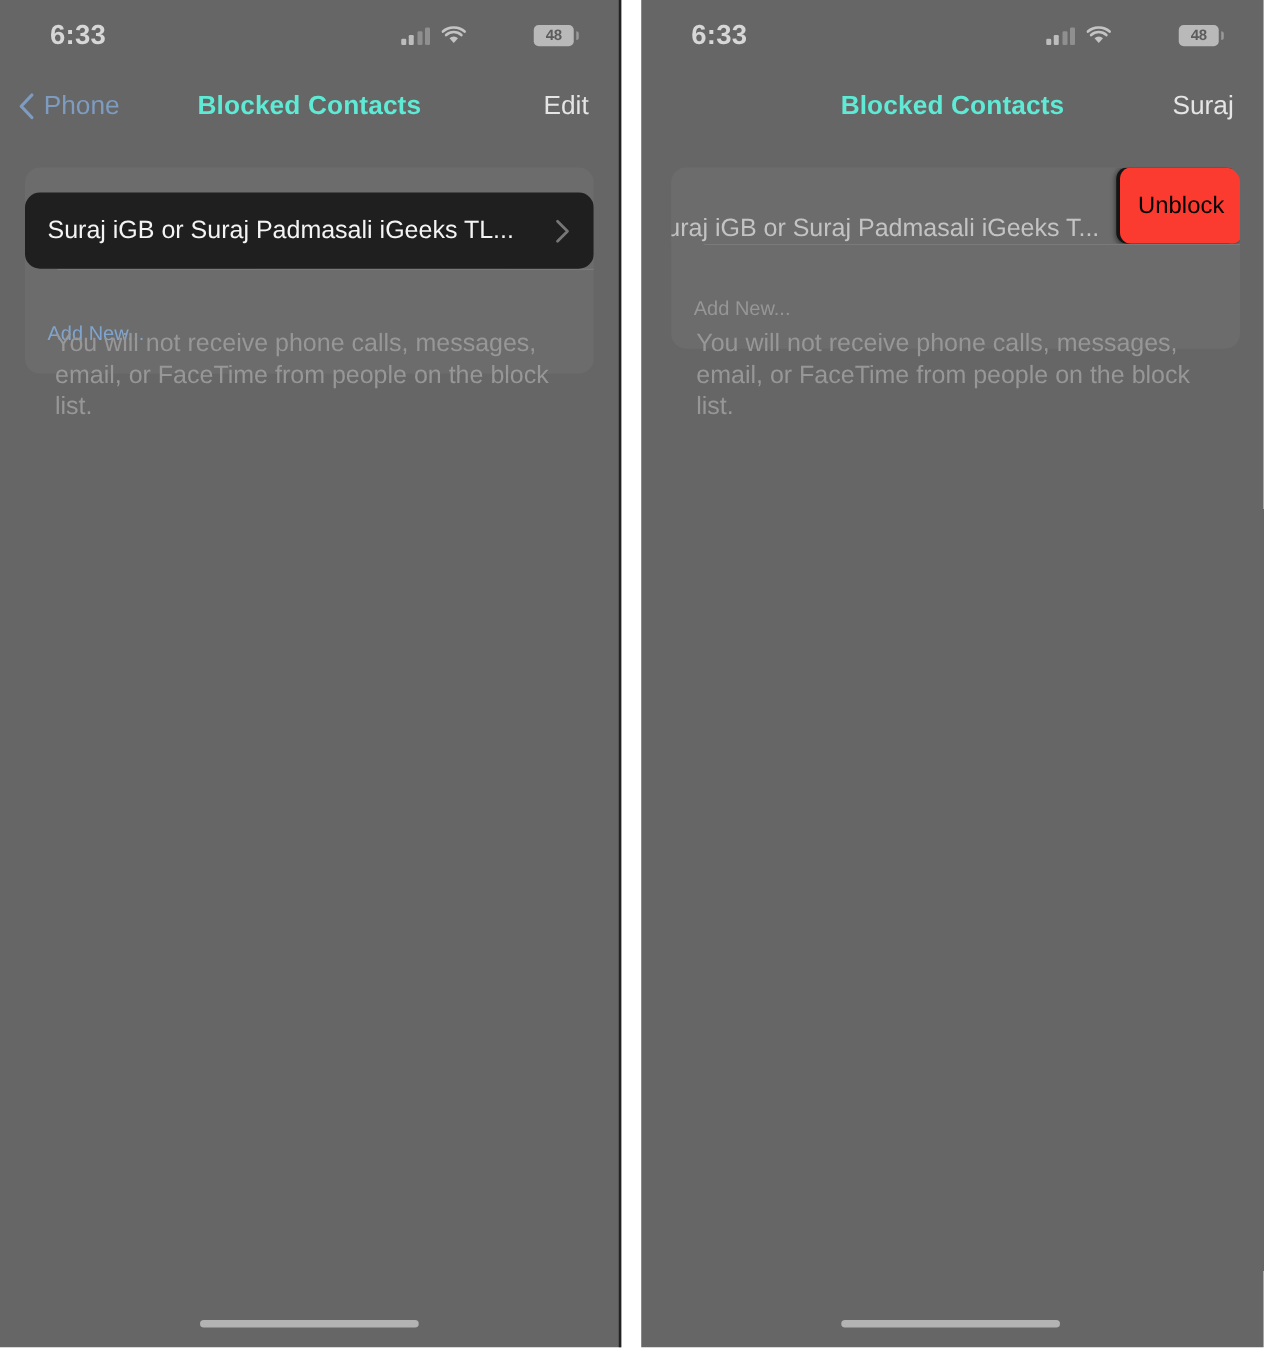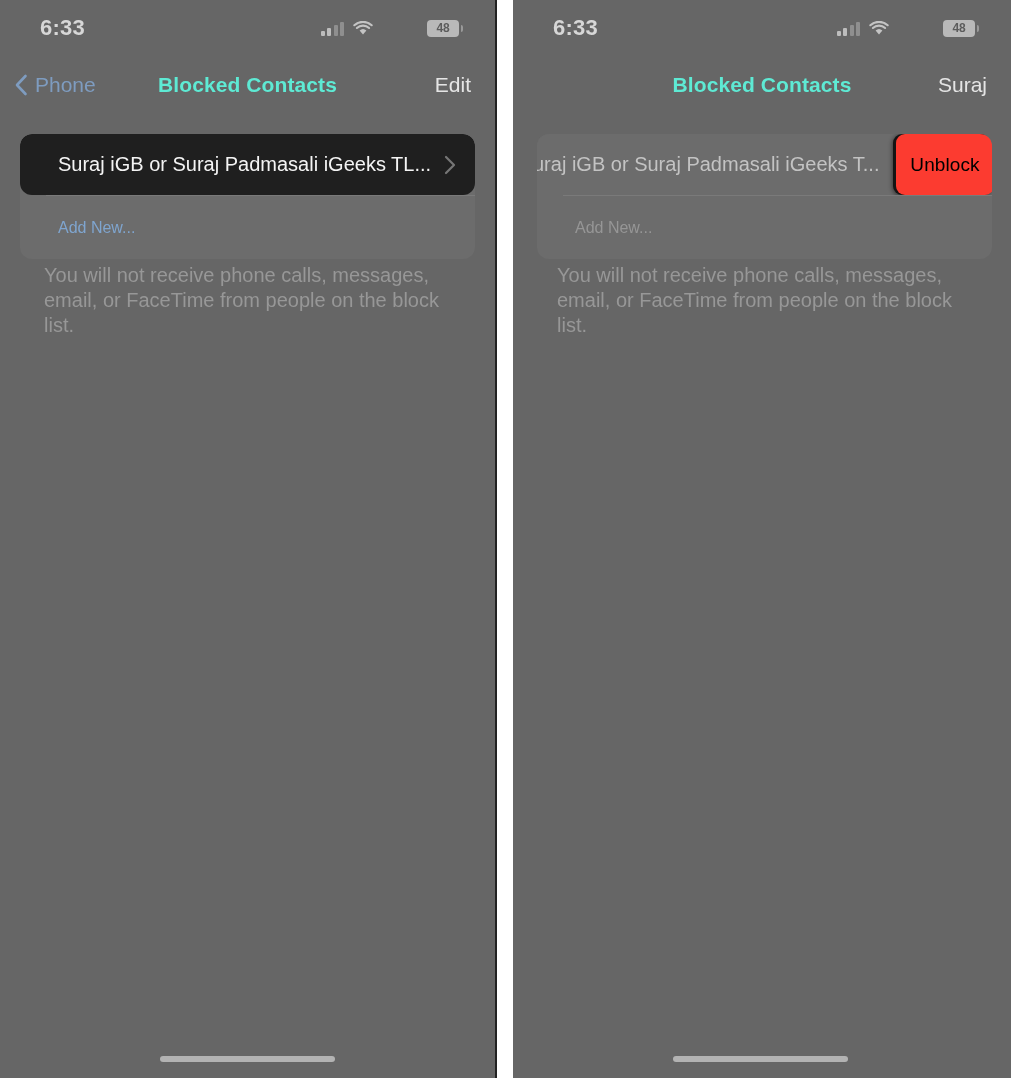--- a/index.html
+++ b/index.html
@@ -139,8 +139,9 @@
     height: 61px;
     display: flex;
     align-items: center;
-    padding: 0 18px 0 38px;
+    padding: 0 18px 0 18px;
     box-sizing: border-box;
+    margin-top: 20px;
   }
   .row-contact {
     background: #1f1f1f;

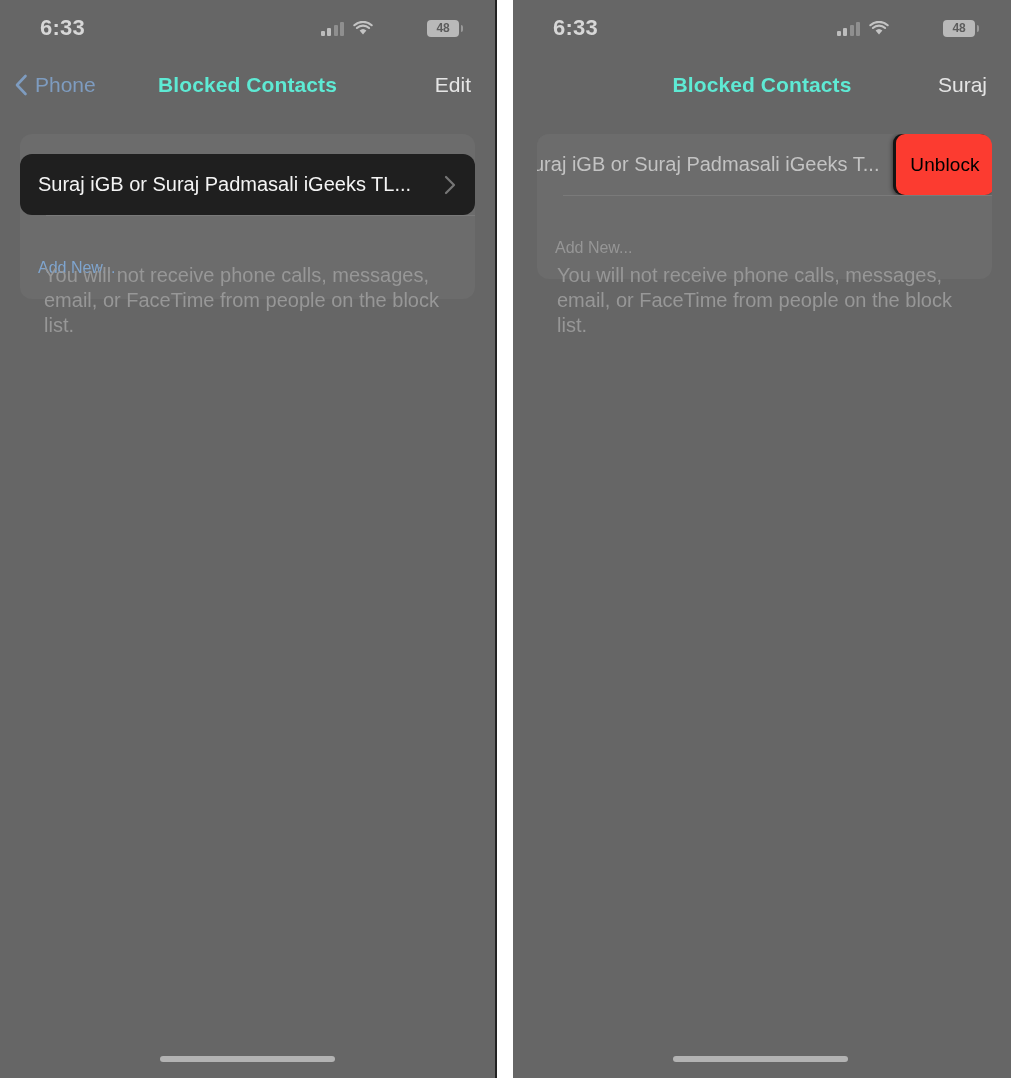--- a/index.html
+++ b/index.html
@@ -186,7 +186,7 @@
     left: -30px;
     height: 61px;
     display: flex;
-    align-items: center;
+    align-items: flex-end;
     padding-left: 26px;
     box-sizing: border-box;
     width: 430px;

